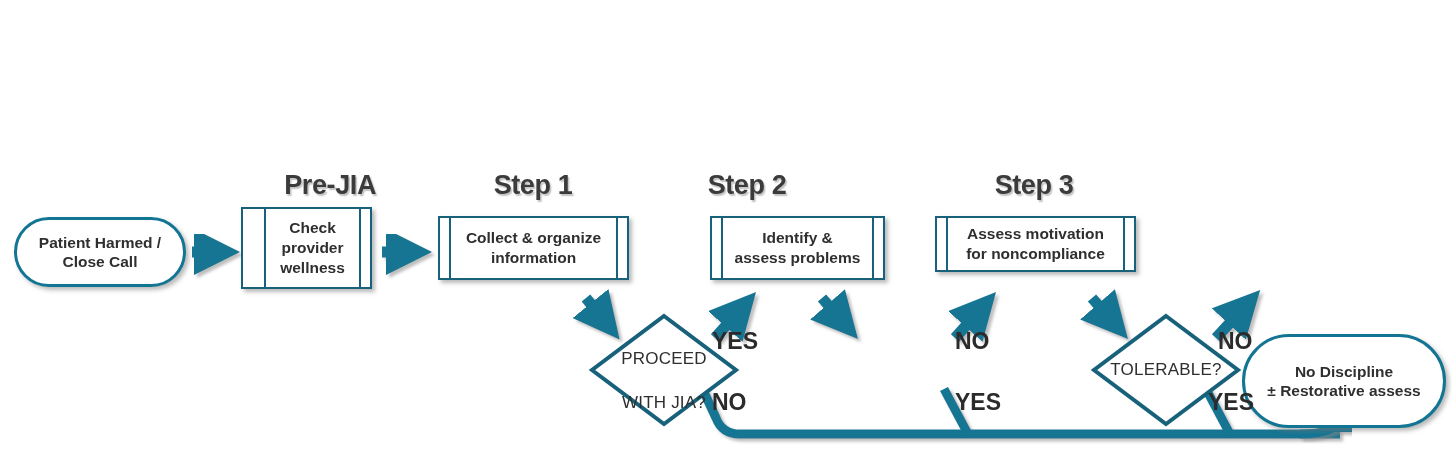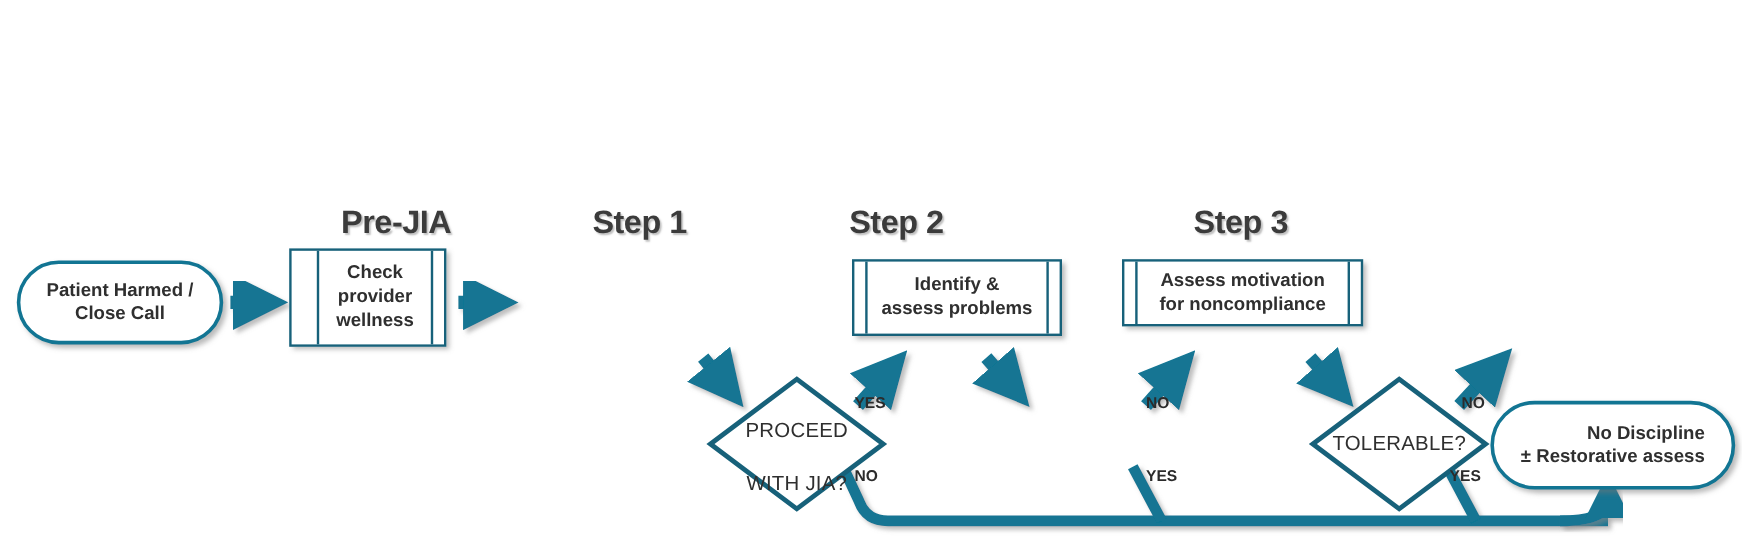--- a/index.html
+++ b/index.html
@@ -206,6 +206,16 @@
     <div class="bar right"></div>
   </div>
 
+  <div class="process" style="left:438px; top:216px; width:191px; height:64px;">
+    <div class="bar left"></div>
+    <div class="body">
+      <span>
+        <span>Collect &amp; organize</span><br>
+        <span>information</span>
+      </span>
+    </div>
+    <div class="bar right"></div>
+  </div>
 
   <div class="process" style="left:695px; top:216px; width:175px; height:64px;margin-left:15px;">
     <div class="bar left"></div>

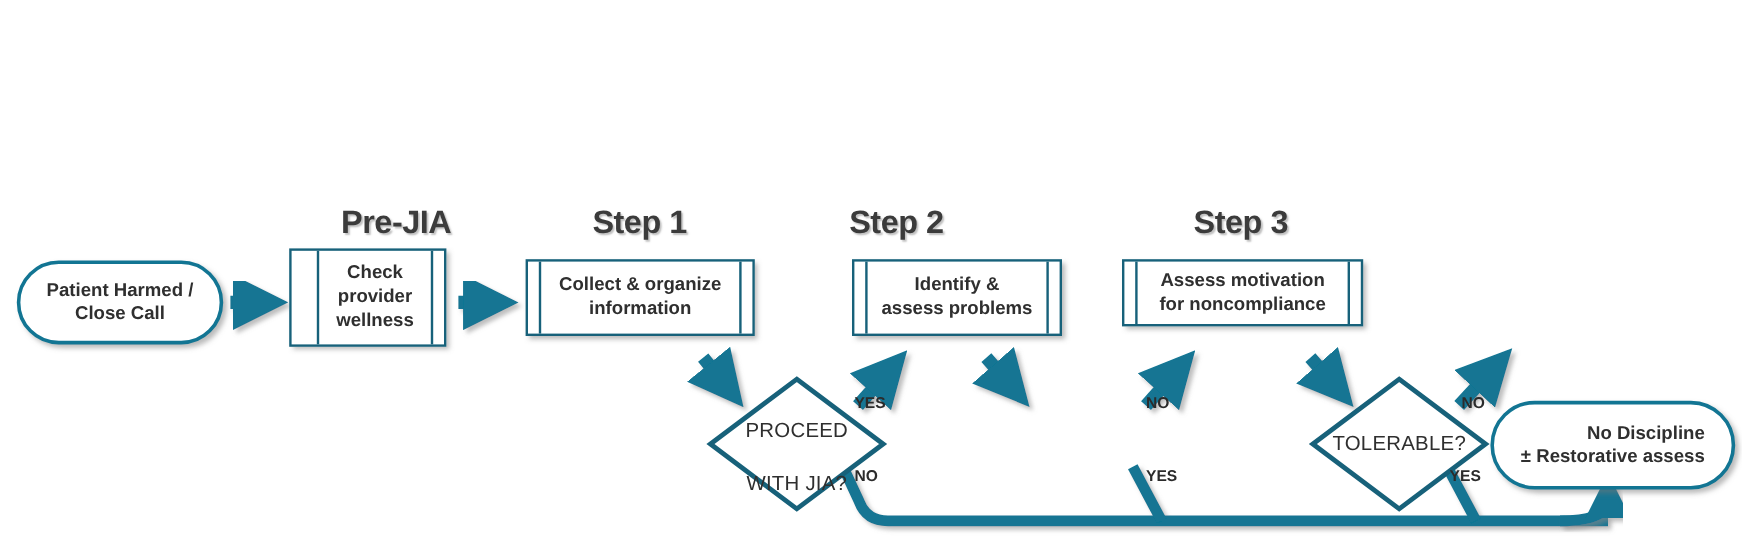--- a/index.html
+++ b/index.html
@@ -122,7 +122,7 @@
     position: absolute;
     color: #2b2b2b;
     font-weight: bold;
-    font-size: 13px;
+    font-size: 23px;
     white-space: nowrap;
   }
 </style>

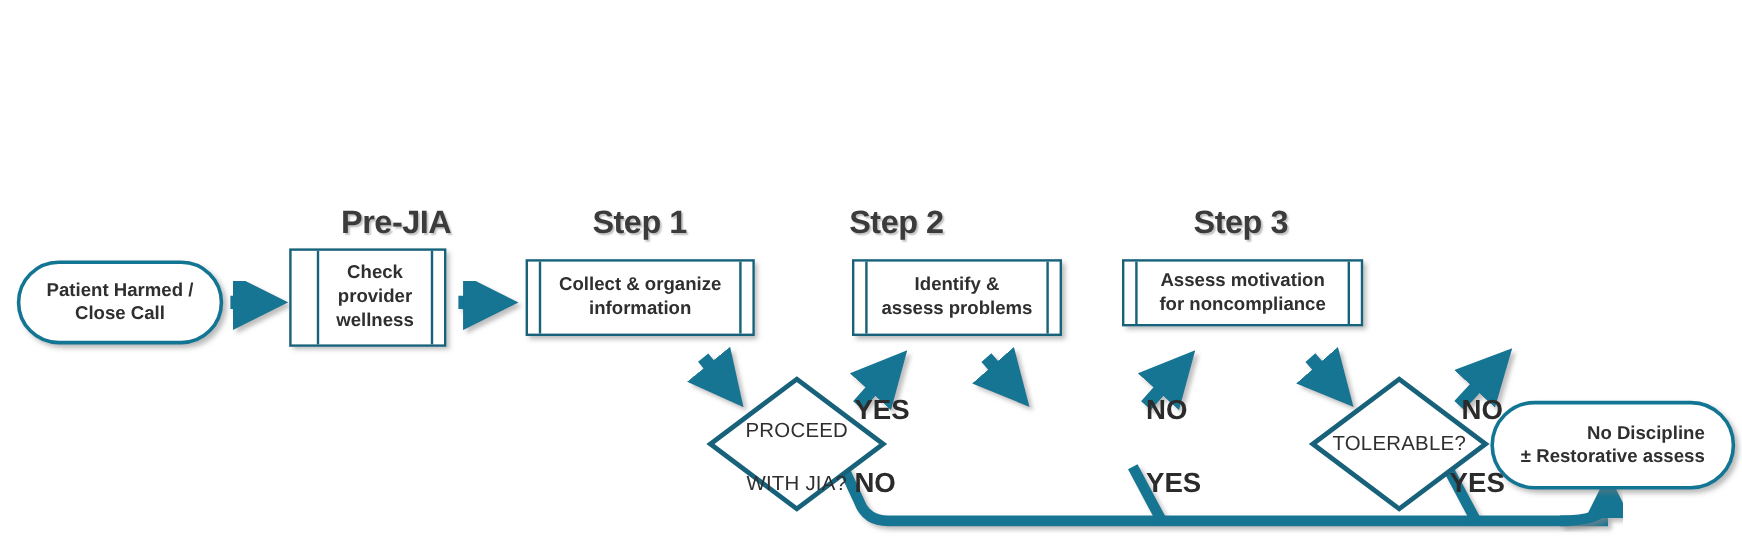--- a/index.html
+++ b/index.html
@@ -187,7 +187,7 @@
   </div>
 
 
-  <div class="terminator" style="left:1242px; top:334px; width:204px; height:74px;text-align:right;">
+  <div class="terminator" style="left:1242px; top:334px; width:204px; height:94px;">
     <span>
       <span>No Discipline</span><br>
       <span>± Restorative assess</span>

